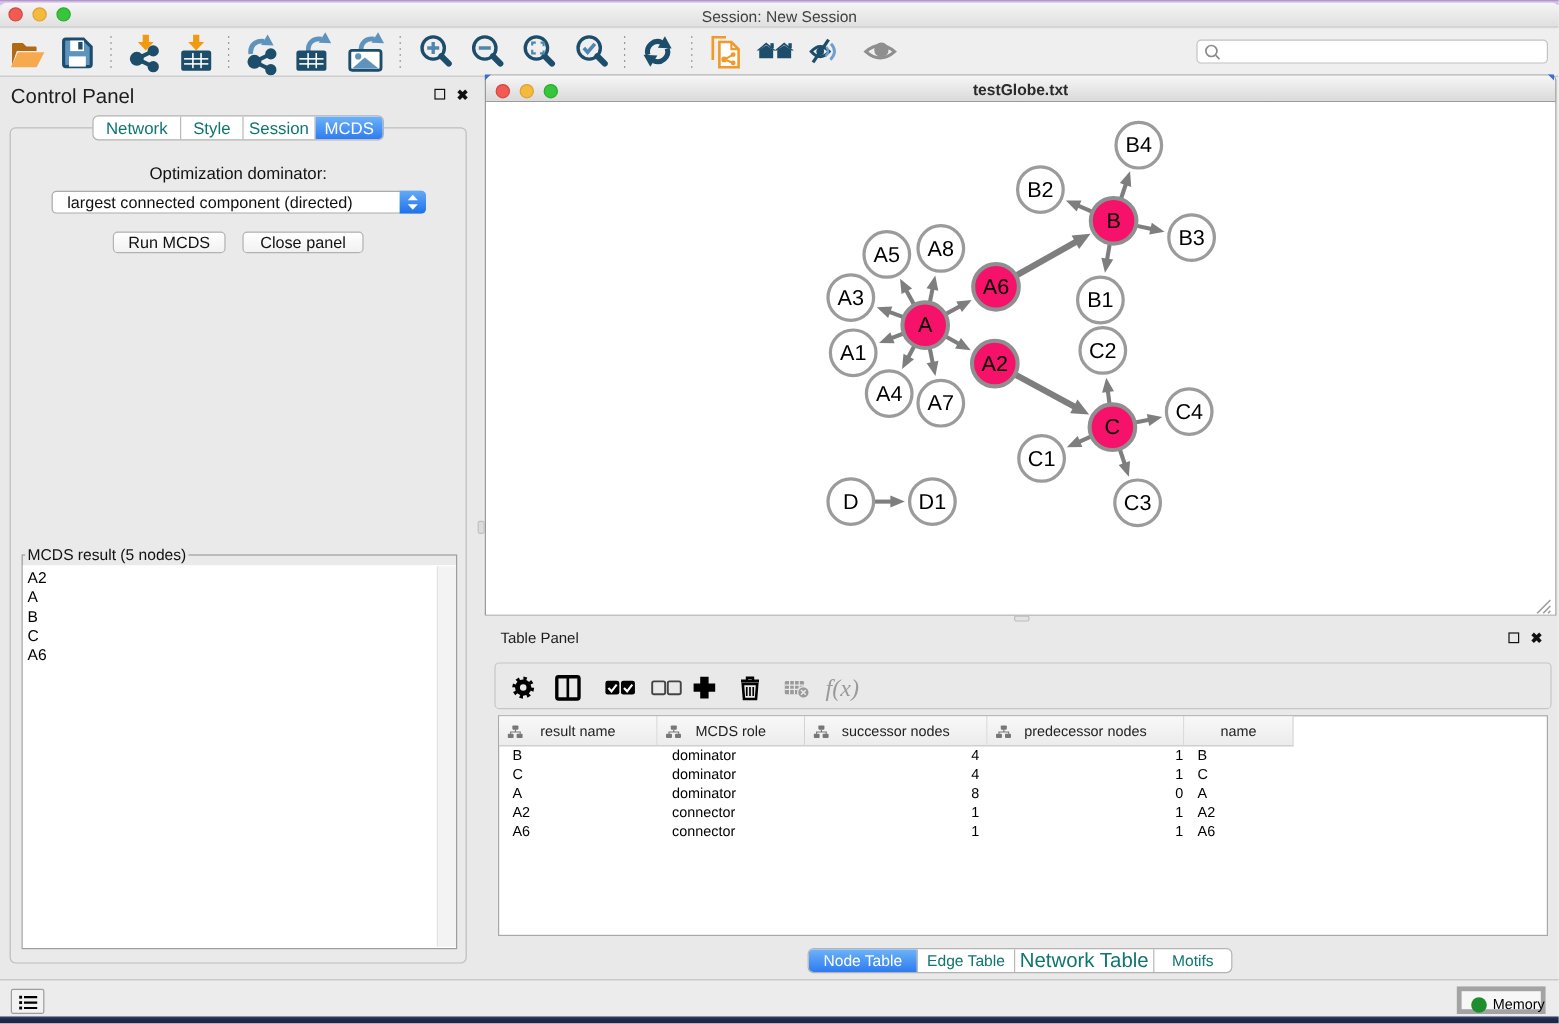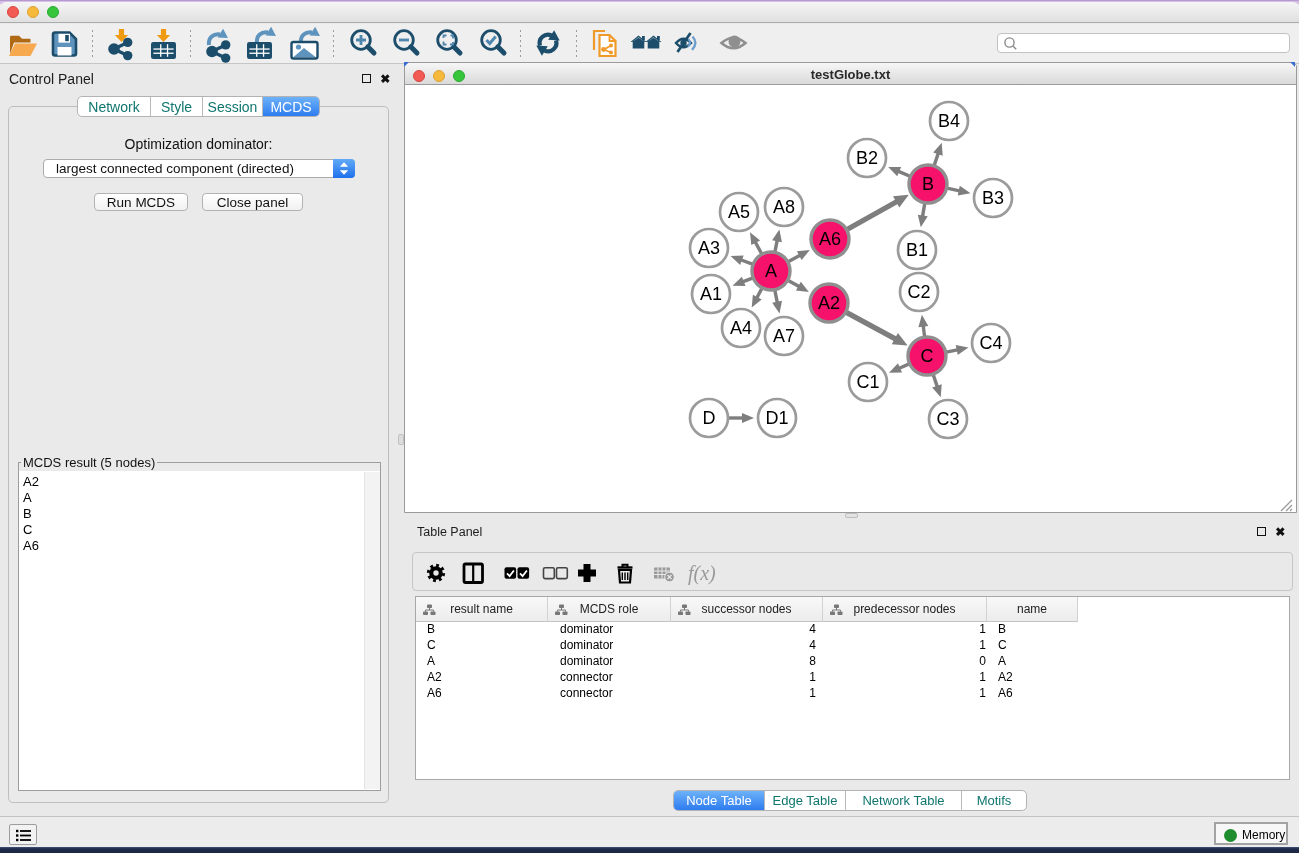--- a/index.html
+++ b/index.html
@@ -82,6 +82,7 @@
   <div class="tl" style="left:7px;background:#f15b54;border:1px solid #d9453e;"></div>
   <div class="tl" style="left:27px;background:#f5b93c;border:1px solid #dfa133;"></div>
   <div class="tl" style="left:47px;background:#37c53c;border:1px solid #2aab30;"></div>
+  <div class="t">Session: New Session</div>
 </div>
 <div id="toolbar" class="abs">
   <div class="sep" style="left:92px;"></div>

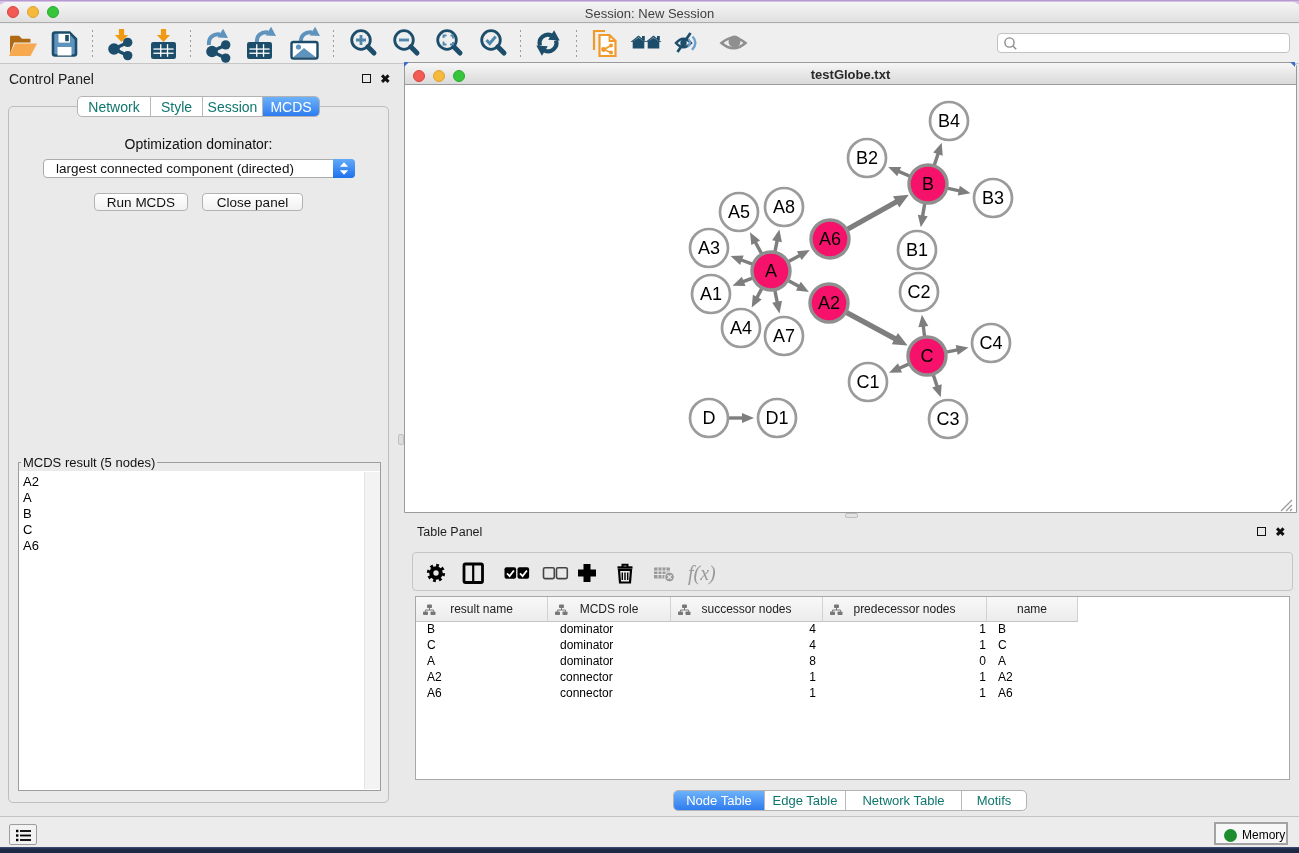--- a/index.html
+++ b/index.html
@@ -23,7 +23,7 @@
 #search{position:absolute;left:997px;top:9px;width:293px;height:20px;background:#fff;
  border:1px solid #c2c2c2;border-radius:4px;}
 
-#cpTitle{left:9px;top:71px;font-size:14px;color:#1d1d1d;}
+#cpTitle{left:9px;top:71px;font-size:17px;color:#1d1d1d;}
 .winbtns{font-size:12px;color:#111;}
 #cpPanel{left:8px;top:106px;width:381px;height:697px;border:1px solid #bdbdbd;
  border-radius:5px;background:#eaeaea;}

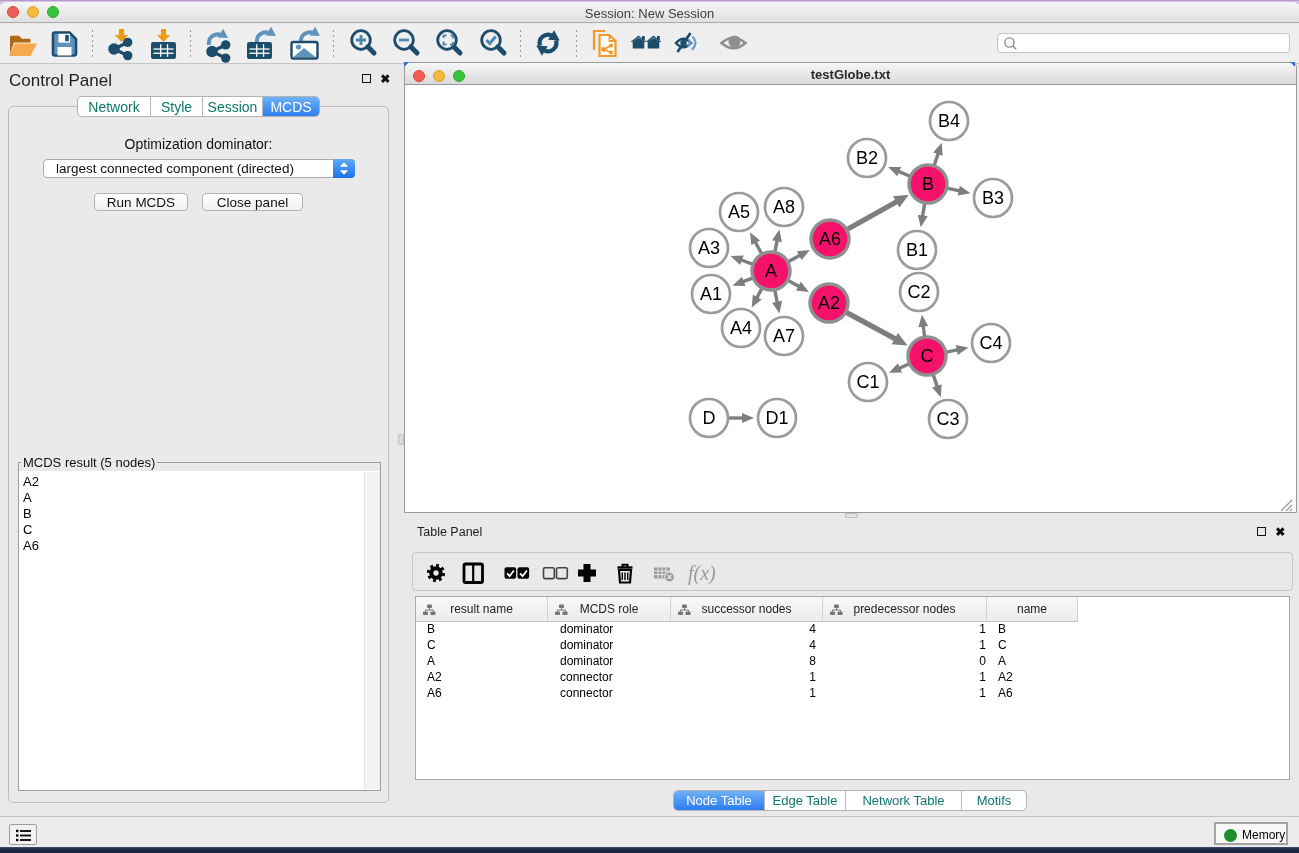--- a/index.html
+++ b/index.html
@@ -431,7 +431,7 @@
 <div class="tabset" style="left:673px;top:790px;">
   <div class="tab sel" style="width:91px;font-size:13px;">Node Table</div>
   <div class="tab" style="width:81px;font-size:13px;">Edge Table</div>
-  <div class="tab" style="width:116px;font-size:13px;">Network Table</div>
+  <div class="tab" style="width:116px;font-size:17px;">Network Table</div>
   <div class="tab" style="width:64px;font-size:13px;">Motifs</div>
 </div>
 

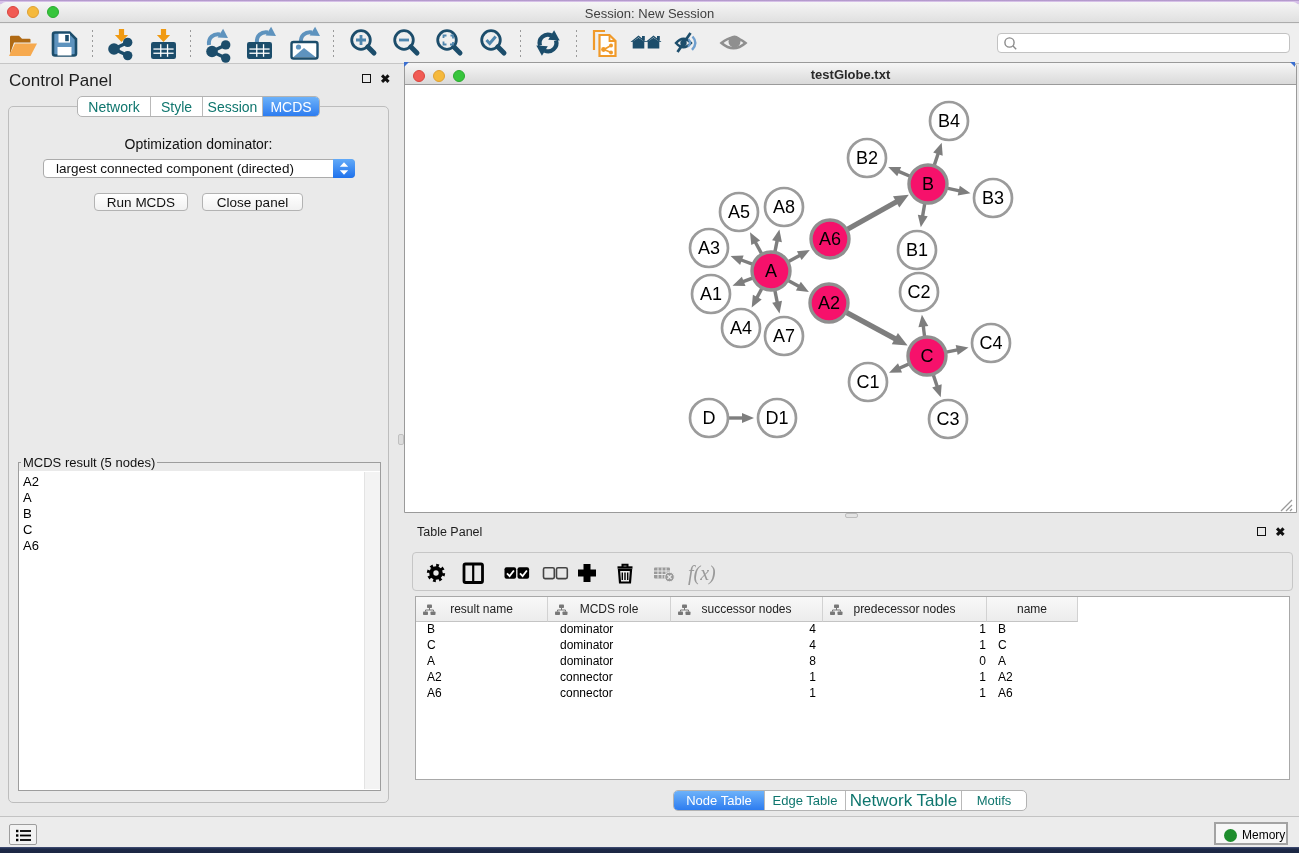--- a/index.html
+++ b/index.html
@@ -69,7 +69,7 @@
 
 #statusbar{left:0;top:816px;width:1299px;height:31px;background:#ececec;border-top:1px solid #c3c3c3;}
 #listbtn{left:9px;top:824px;width:28px;height:21px;background:#f2f2f2;border:1px solid #9d9d9d;border-radius:2px;}
-#membtn{left:1214px;top:822px;width:74px;height:23px;background:#f7f7f7;border:2px solid #a3a3a3;
+#membtn{left:1214px;top:822px;width:74px;height:23px;background:#f7f7f7;border:4px solid #a3a3a3;
  font-size:12px;color:#000;}
 #deskBottom{left:0;top:847px;width:1299px;height:6px;
  background:linear-gradient(#4a5680,#2a3759 18%,#1d2947 40%,#1b2743);}

